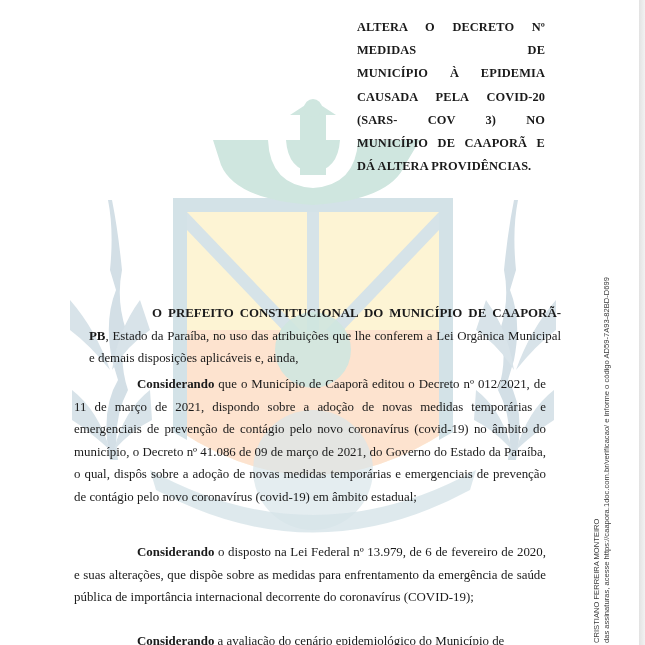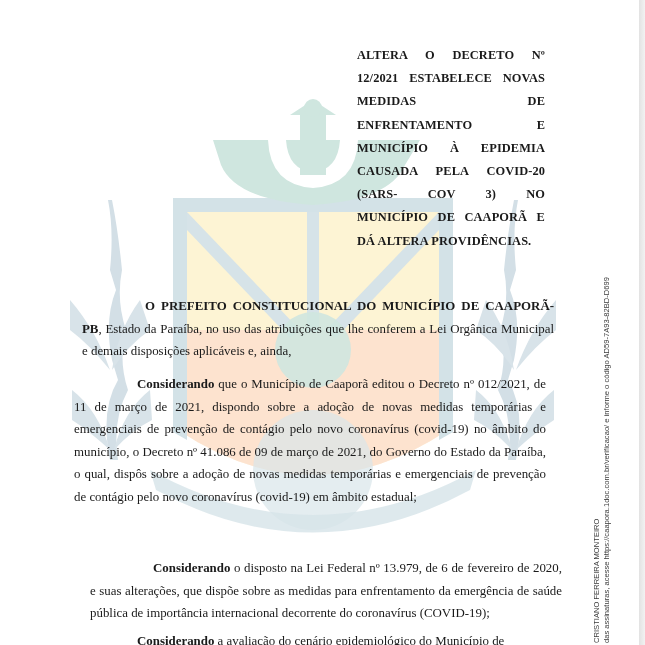--- a/index.html
+++ b/index.html
@@ -21,7 +21,7 @@
   .watermark { position:absolute; left:0; top:0; width:645px; height:645px; pointer-events:none; }
   
   .ementa {
-    position:absolute; left:357px; top:44px; width:188px;
+    position:absolute; left:357px; top:16px; width:188px;
     font-weight:bold; font-size:12.4px; line-height:23.2px;
     text-align:justify; text-align-last:justify; letter-spacing:0.1px;font-family:Liberation Serif, serif;
   }

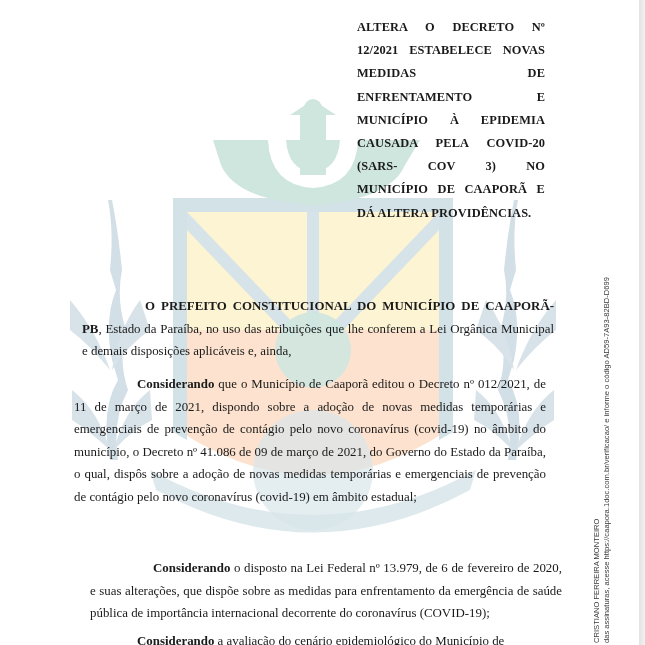--- a/index.html
+++ b/index.html
@@ -92,7 +92,6 @@
 
   <div class="ementa">
     <span class="line">ALTERA O DECRETO Nº</span>
-    <span class="line">12/2021 ESTABELECE NOVAS</span>
     <span class="line">MEDIDAS DE</span>
     <span class="line">ENFRENTAMENTO E</span>
     <span class="line">MUNICÍPIO À EPIDEMIA</span>

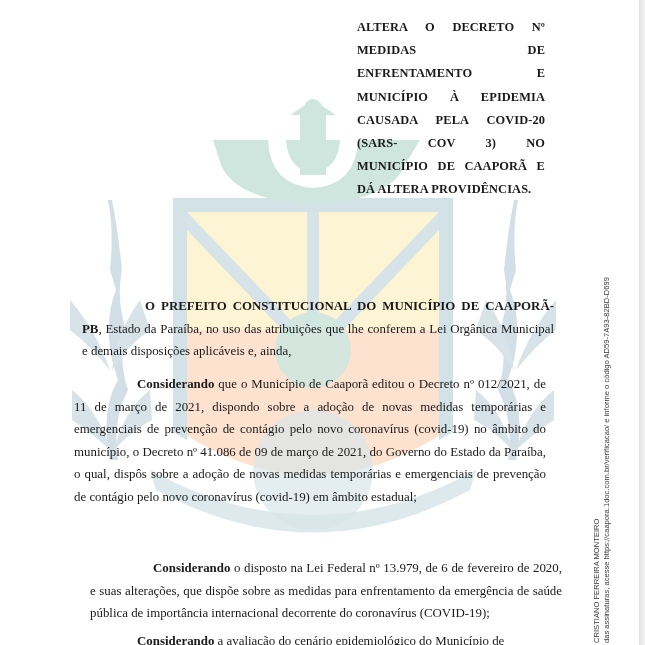--- a/index.html
+++ b/index.html
@@ -93,7 +93,6 @@
   <div class="ementa">
     <span class="line">ALTERA O DECRETO Nº</span>
     <span class="line">MEDIDAS DE</span>
-    <span class="line">ENFRENTAMENTO E</span>
     <span class="line">MUNICÍPIO À EPIDEMIA</span>
     <span class="line">CAUSADA PELA COVID-20</span>
     <span class="line">(SARS- COV 3) NO</span>

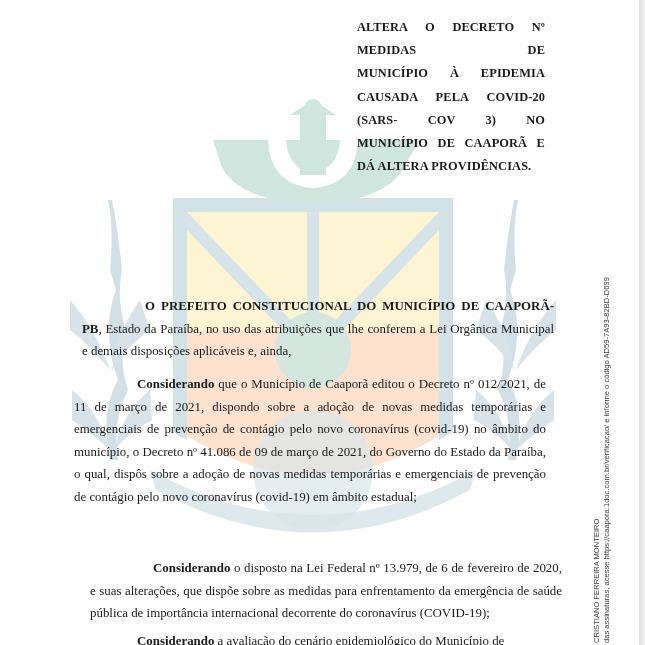--- a/index.html
+++ b/index.html
@@ -100,7 +100,7 @@
     <span class="line last">DÁ ALTERA PROVIDÊNCIAS.</span>
   </div>
 
-  <p class="body-text p1" style="margin:8px"><span class="indent"></span><b>O PREFEITO CONSTITUCIONAL DO MUNICÍPIO DE CAAPORÃ-PB</b><span>, Estado da Paraíba, no uso das atribuições que lhe conferem a Lei Orgânica Municipal e demais disposições aplicáveis e, ainda,</span></p>
+  <p class="body-text p1" style="margin:15px"><span class="indent"></span><b>O PREFEITO CONSTITUCIONAL DO MUNICÍPIO DE CAAPORÃ-PB</b><span>, Estado da Paraíba, no uso das atribuições que lhe conferem a Lei Orgânica Municipal e demais disposições aplicáveis e, ainda,</span></p>
 
   <p class="body-text p2" style="margin:0"><span class="indent"></span><b>Considerando</b><span> que o Município de Caaporã editou o Decreto nº 012/2021, de 11 de março de 2021, dispondo sobre a adoção de novas medidas temporárias e emergenciais de prevenção de contágio pelo novo coronavírus (covid-19) no âmbito do município, o Decreto nº 41.086 de 09 de março de 2021, do Governo do Estado da Paraíba, o qual, dispôs sobre a adoção de novas medidas temporárias e emergenciais de prevenção de contágio pelo novo coronavírus (covid-19) em âmbito estadual;</span></p>
 

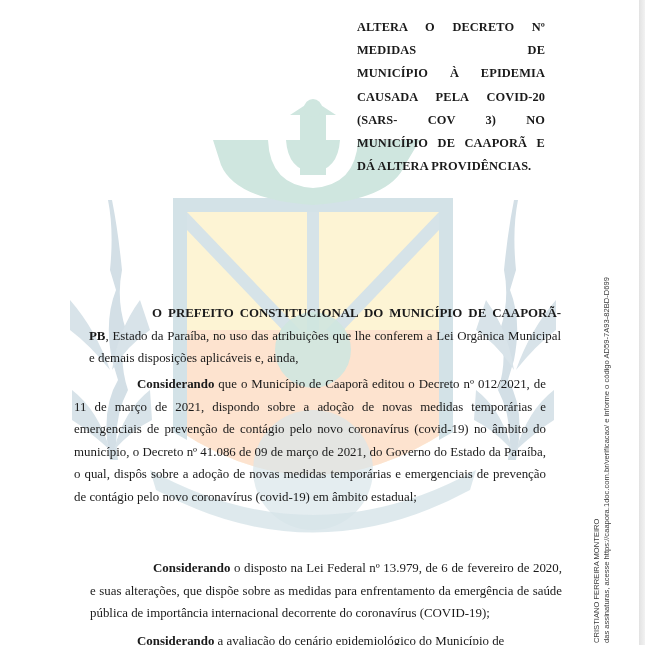--- a/index.html
+++ b/index.html
@@ -104,7 +104,7 @@
 
   <p class="body-text p2" style="margin:0"><span class="indent"></span><b>Considerando</b><span> que o Município de Caaporã editou o Decreto nº 012/2021, de 11 de março de 2021, dispondo sobre a adoção de novas medidas temporárias e emergenciais de prevenção de contágio pelo novo coronavírus (covid-19) no âmbito do município, o Decreto nº 41.086 de 09 de março de 2021, do Governo do Estado da Paraíba, o qual, dispôs sobre a adoção de novas medidas temporárias e emergenciais de prevenção de contágio pelo novo coronavírus (covid-19) em âmbito estadual;</span></p>
 
-  <p class="body-text p3" style="margin:16px"><span class="indent"></span><b>Considerando</b><span> o disposto na Lei Federal nº 13.979, de 6 de fevereiro de 2020, e suas alterações, que dispõe sobre as medidas para enfrentamento da emergência de saúde pública de importância internacional decorrente do coronavírus (COVID-19);</span></p>
+  <p class="body-text p3" style="margin:0"><span class="indent"></span><b>Considerando</b><span> o disposto na Lei Federal nº 13.979, de 6 de fevereiro de 2020, e suas alterações, que dispõe sobre as medidas para enfrentamento da emergência de saúde pública de importância internacional decorrente do coronavírus (COVID-19);</span></p>
 
   <p class="body-text p4" style="margin:0"><span class="indent"></span><b>Considerando</b><span> a avaliação do cenário epidemiológico do Município de</span></p>
 

